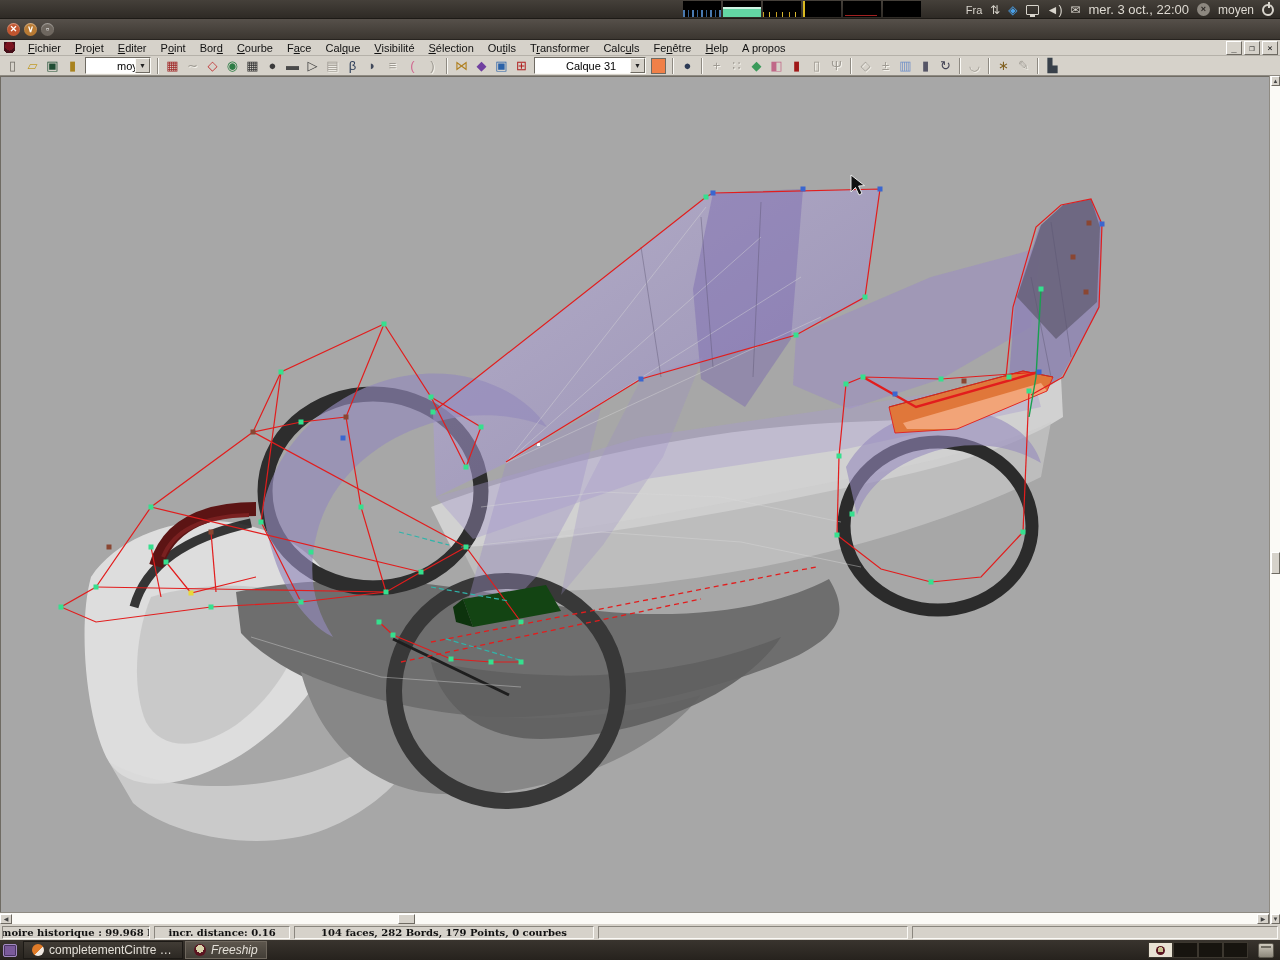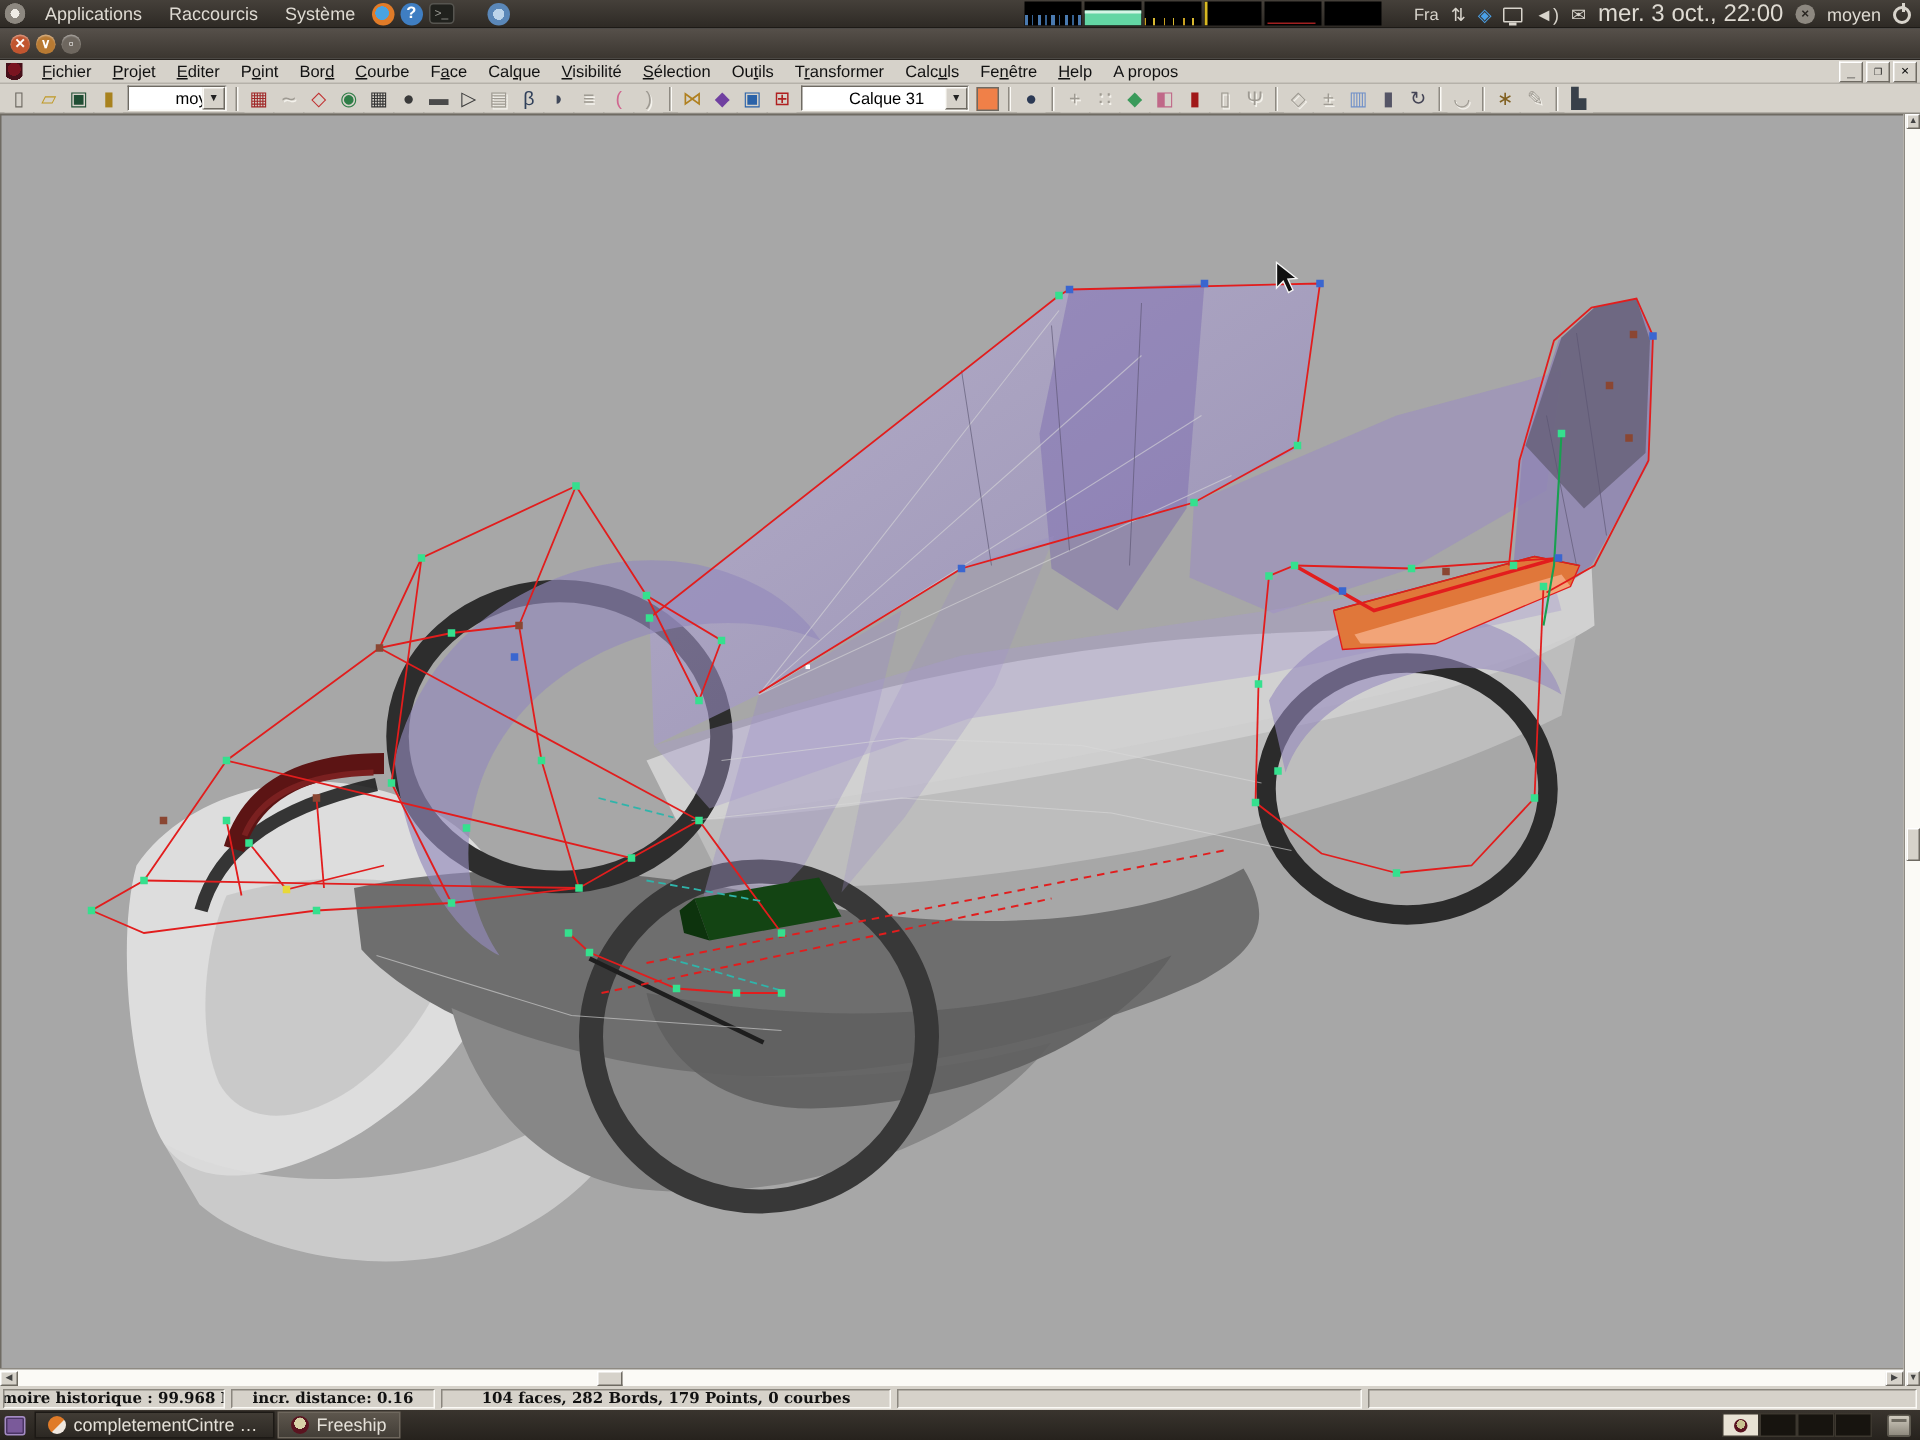--- a/index.html
+++ b/index.html
@@ -125,16 +125,6 @@
 <body>
 
 <div class="top-panel">
-  <div class="tp-left">
-    <span class="distro"></span>
-    <span class="tp-menu">Applications</span>
-    <span class="tp-menu">Raccourcis</span>
-    <span class="tp-menu">Système</span>
-    <span class="launcher ff"></span>
-    <span class="launcher help">?</span>
-    <span class="term">&gt;_</span>
-    <span class="launcher chromium"></span>
-  </div>
   <div class="tp-applets">
     <div class="applet">
         <div class="cpu"></div>

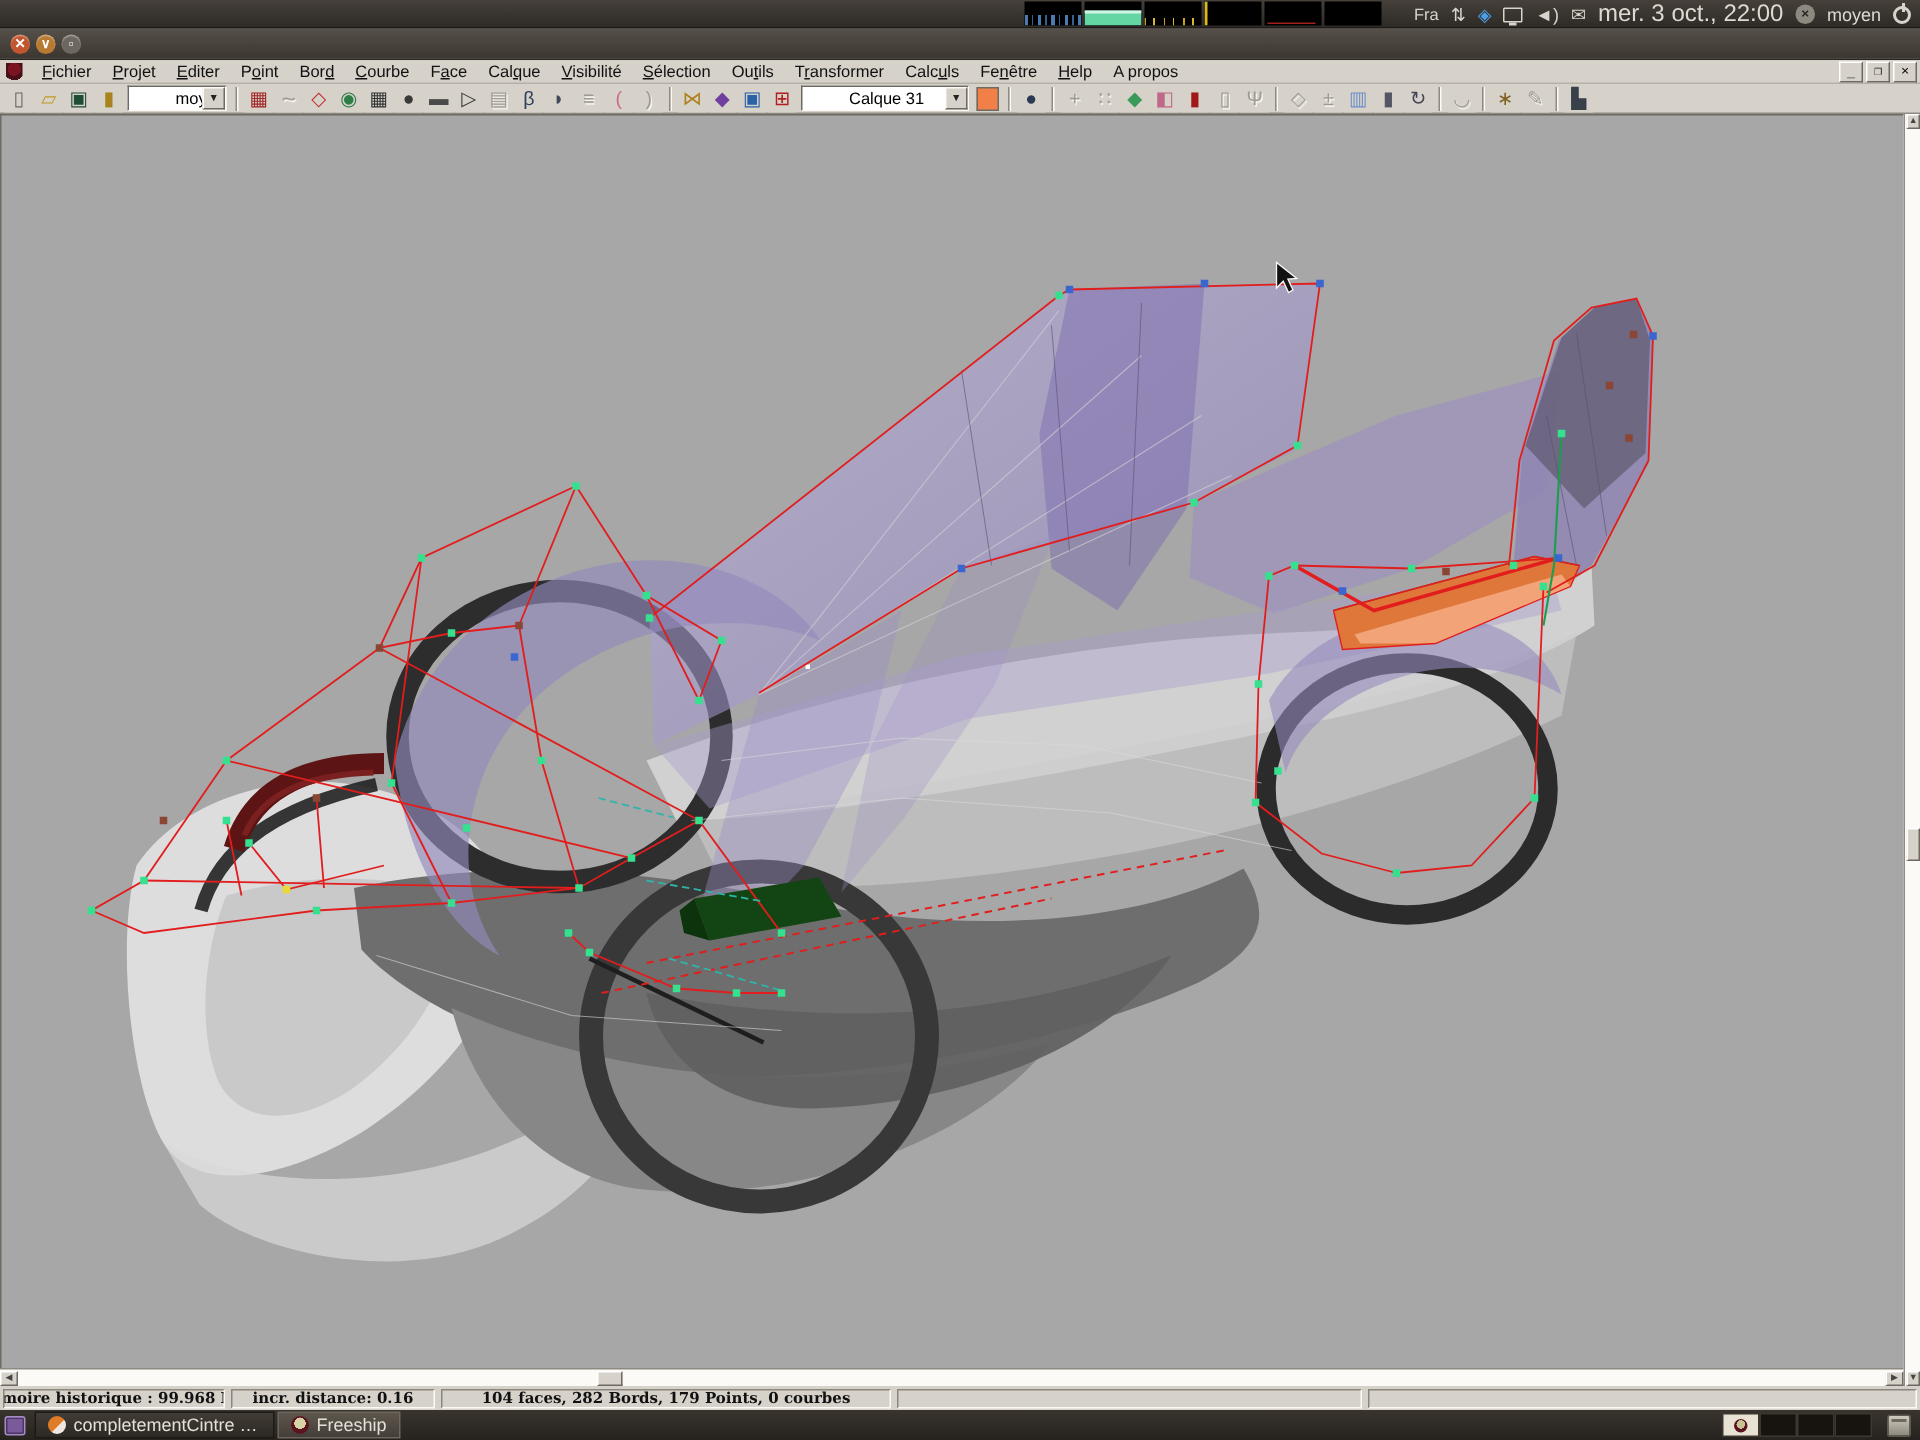--- a/index.html
+++ b/index.html
@@ -36,7 +36,7 @@
   .dropbox { color:#4aa0e8; font-size:12px; }
   .monitor-ic { width:13px; height:10px; border:1px solid #d8d4cc; border-radius:1px; position:relative; }
   .monitor-ic:after { content:""; position:absolute; left:3px; right:3px; bottom:-3px; height:2px; background:#d8d4cc; }
-  .clock { font-size:16px; }
+  .clock { font-size:13px; }
   .user-ic { width:13px; height:13px; border-radius:50%; background:#8d8880; color:#2a2622; font-size:9px;
     line-height:13px; text-align:center; font-weight:bold; }
   .power-ic { width:12px; height:12px; border:2px solid #d8d4cc; border-radius:50%; position:relative; }

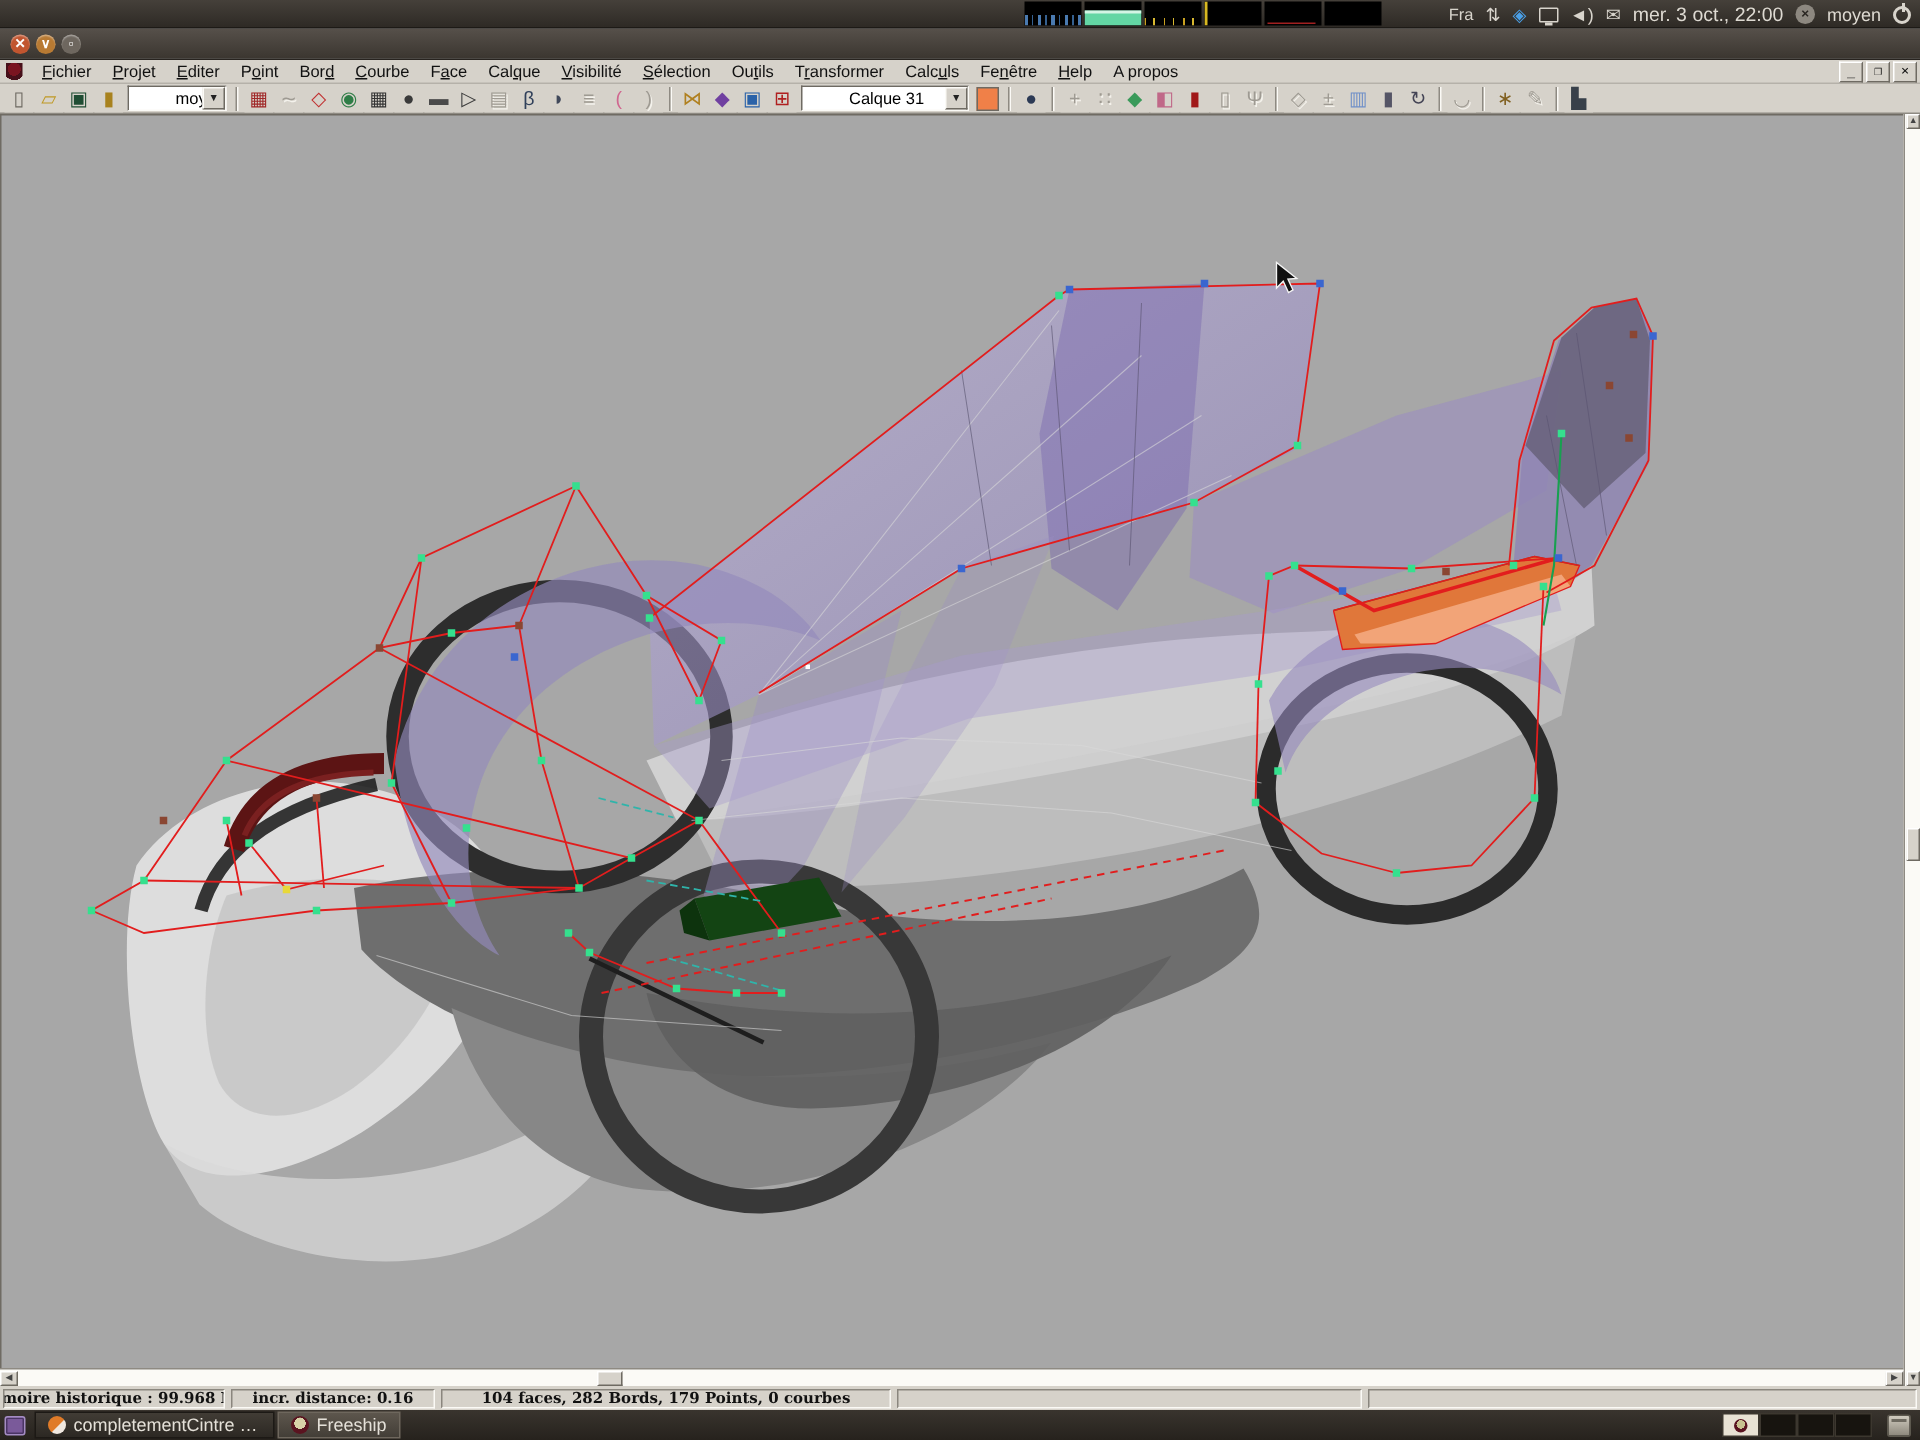--- a/index.html
+++ b/index.html
@@ -107,7 +107,7 @@
     box-shadow:inset 0 0 0 1px #4a3564; }
   .task { height:18px; display:flex; align-items:center; gap:5px; padding:0 8px; margin-right:2px;
     border:1px solid #1c1915; background:linear-gradient(#413c35,#2c2823); max-width:160px; cursor:default; }
-  .task.active { background:linear-gradient(#5d564d,#433e37); border-color:#6e675d; }
+  .task.active { background:linear-gradient(#5d564d,#433e37); border-color:#6e675d;font-style:italic; }
   .task .t-ic { width:12px; height:12px; border-radius:50%; flex:none; }
   .t-impress { background:linear-gradient(135deg,#e07b28 0 55%, #f0e8e0 56%); border-radius:2px; }
   .t-freeship { background:radial-gradient(circle at 50% 40%, #d8d2a8 0 40%, #5a1420 41% 80%, #2a1010 81%); }

